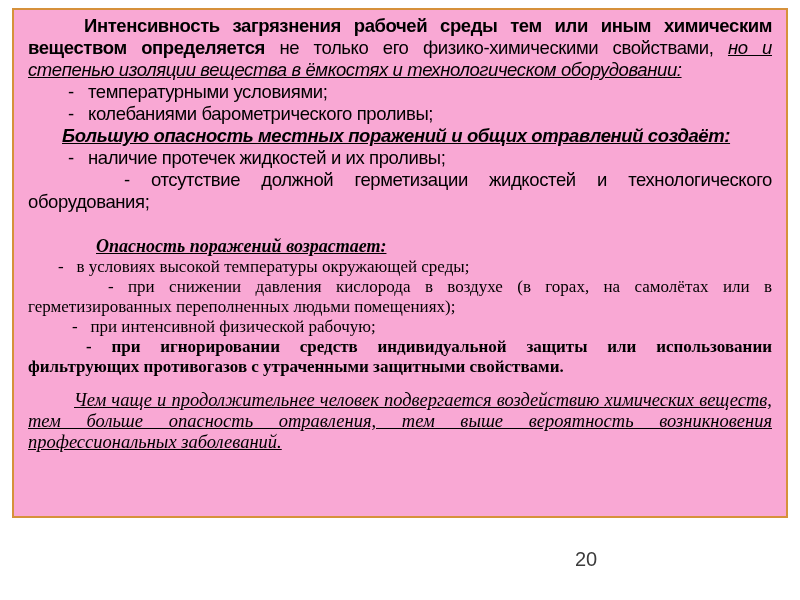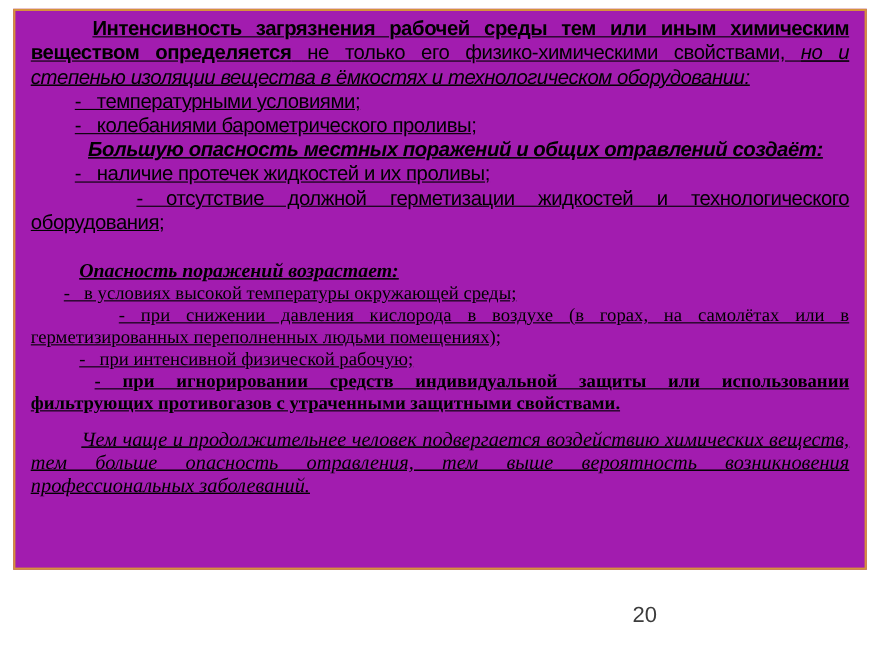--- a/index.html
+++ b/index.html
@@ -14,12 +14,11 @@
     position:absolute;
     left:12px;top:8px;
     width:744px;height:497px;
-    background:#a21caf;
+    background:#f9a8d4;
     border:2px solid #D6913B;
     padding:5px 14px 4px 14px;
     color:#000;
     overflow:hidden;
-    text-decoration:underline;
   }
   
   .sans{

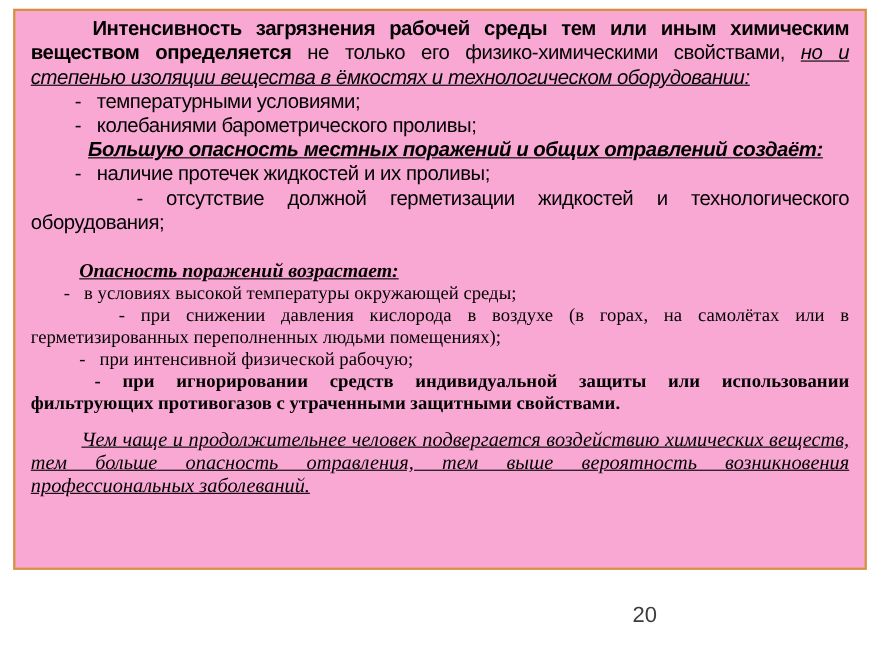--- a/index.html
+++ b/index.html
@@ -43,7 +43,7 @@
   .p1{text-indent:56px;}
   .bullet-a{margin-left:40px;}
   .b3{text-indent:52px;}
-  .h2{margin-left:52px;}
+  .h2{margin-left:34px;}
   .b5{text-indent:96px;}
   .b6{text-indent:54px;}
 

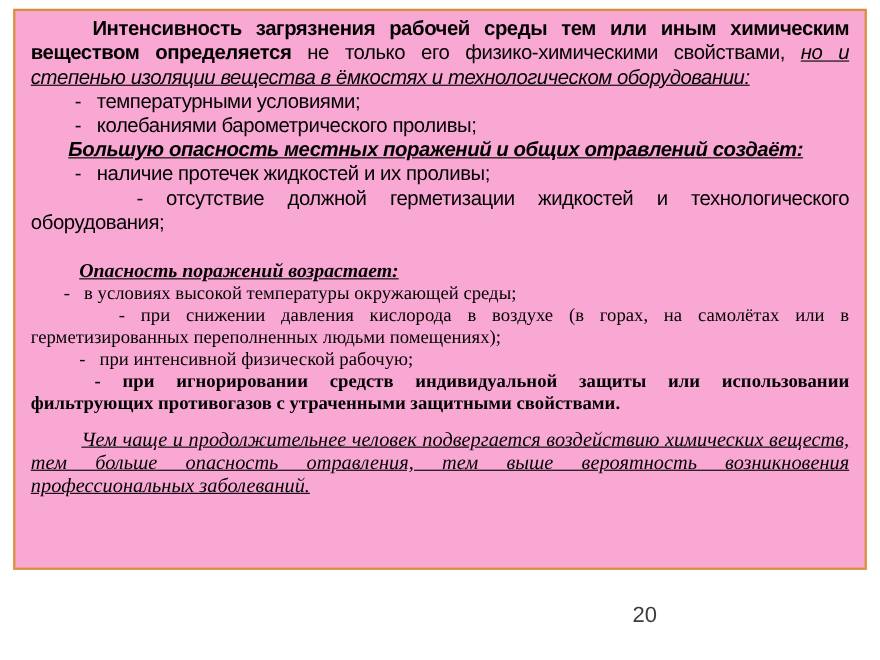--- a/index.html
+++ b/index.html
@@ -48,7 +48,7 @@
   .b6{text-indent:54px;}
 
   .sec2{margin-top:22px;}
-  .h3{margin-left:44px;font-size:18px;line-height:22px;}
+  .h3{margin-left:68px;font-size:18px;line-height:22px;}
   .b7{margin-left:30px;}
   .b8{text-indent:80px;}
   .b9{margin-left:44px;}

